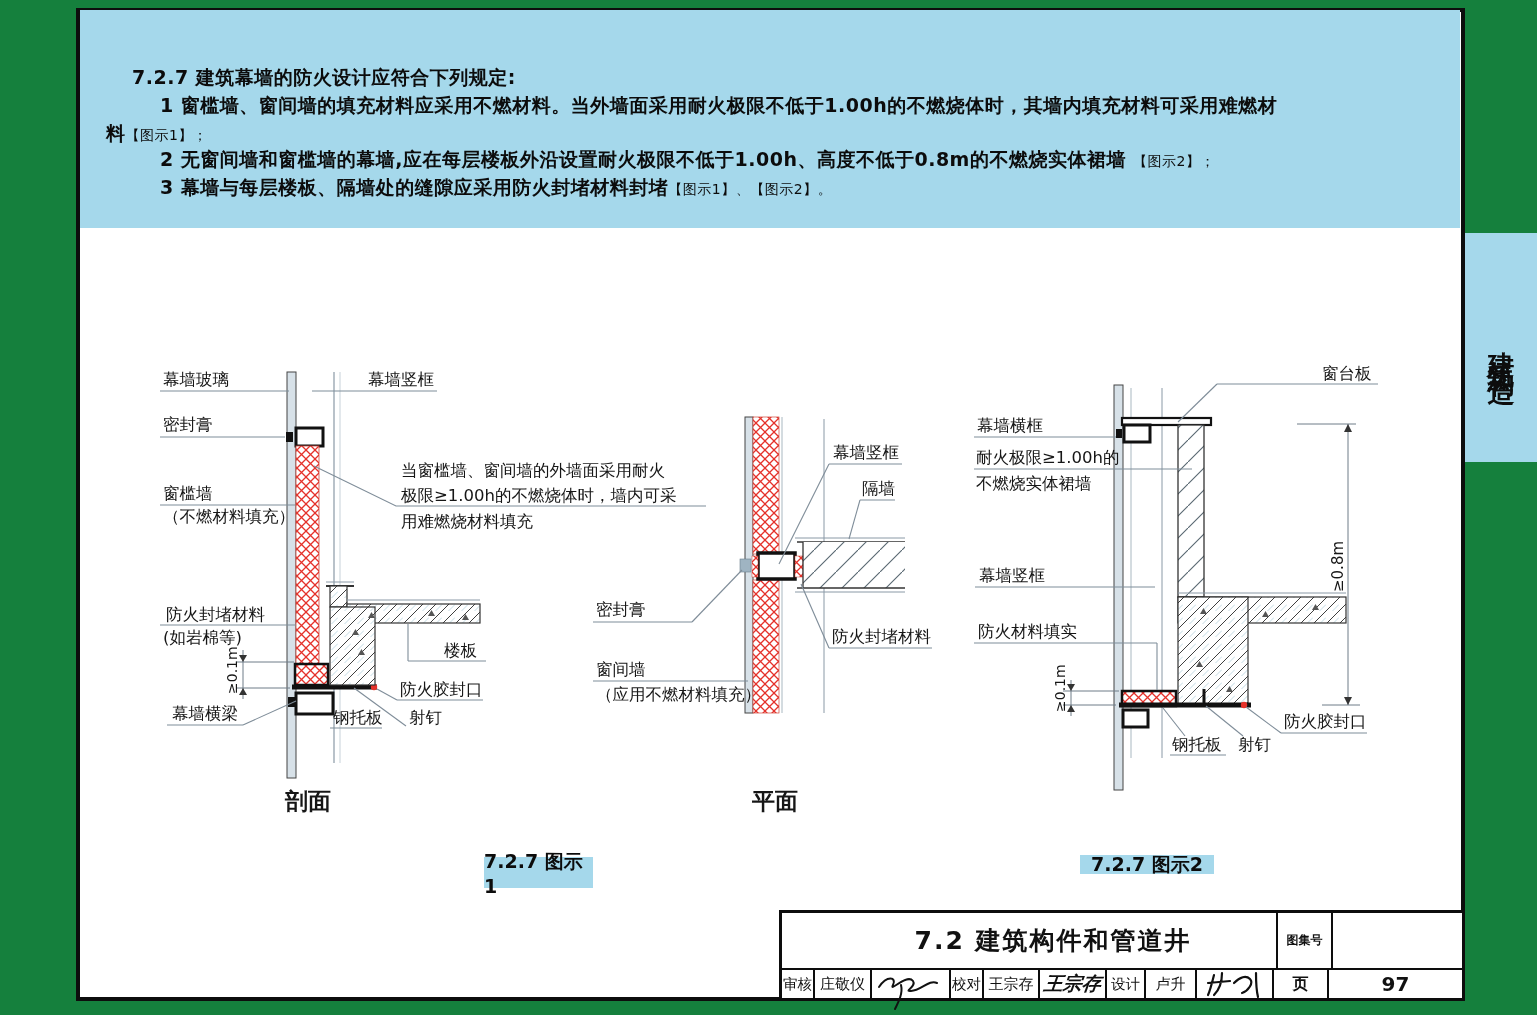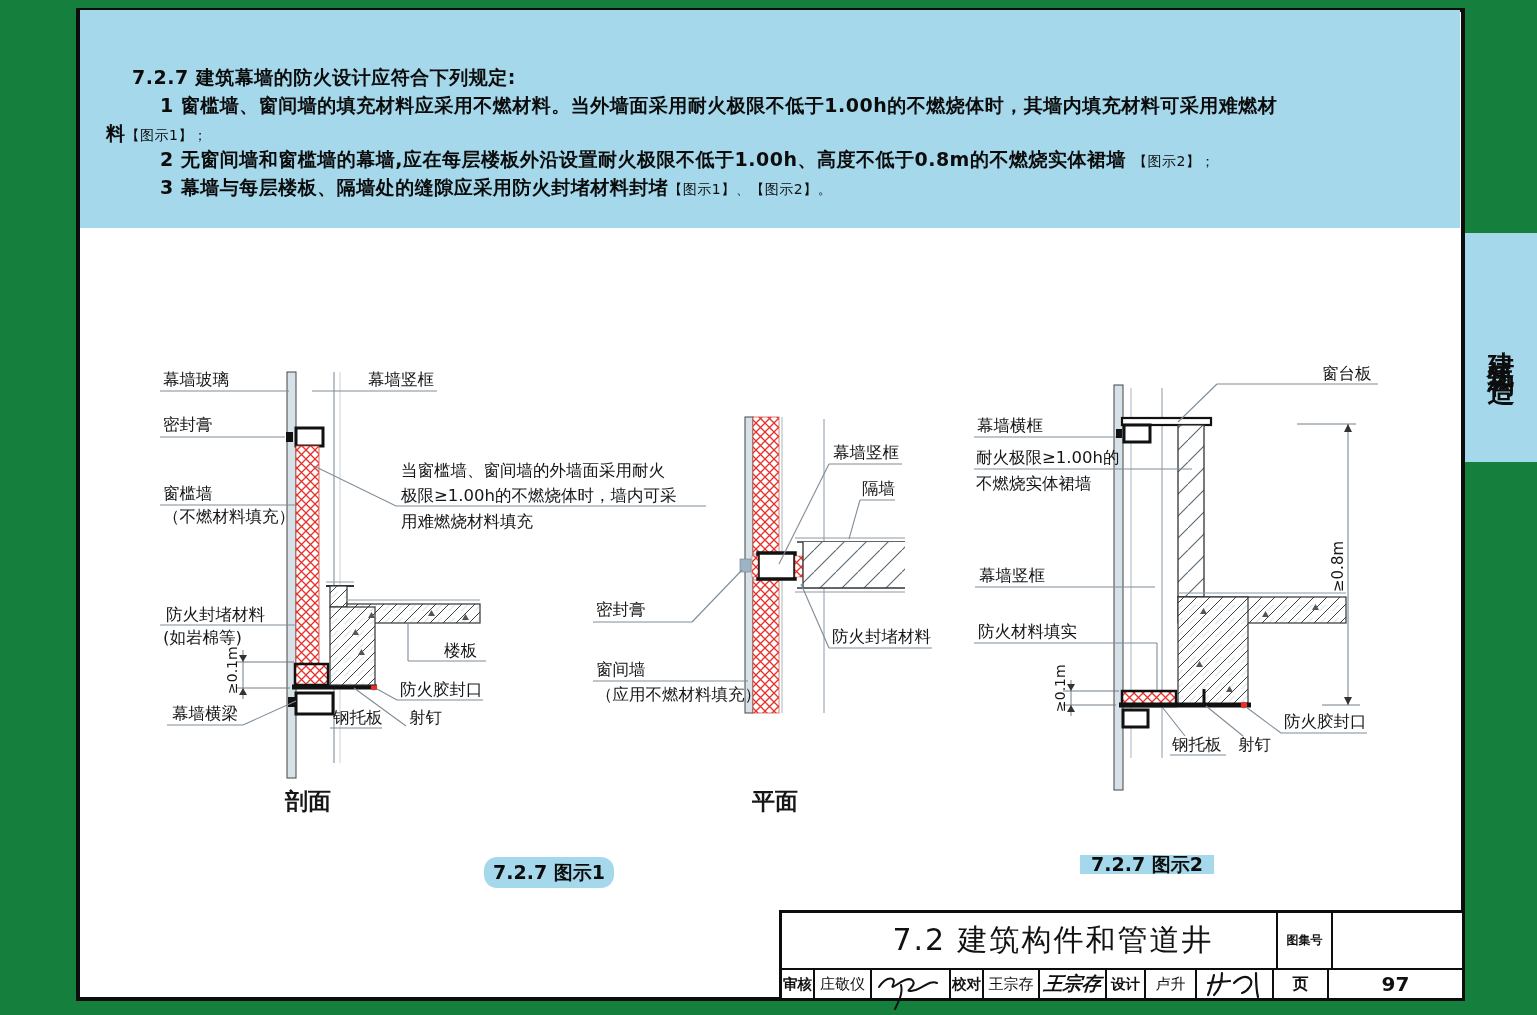--- a/index.html
+++ b/index.html
@@ -25,7 +25,7 @@
   
   .badge{position:absolute;display:flex;align-items:center;justify-content:center;
          font-size:19px;font-weight:bold;color:#0c0c0c;}
-  .badge1{left:484px;top:857px;width:130px;height:31px;border-radius:13px;}
+  .badge1{left:484px;top:857px;width:109px;height:31px;}
   .badge2{left:1080px;top:855px;width:134px;height:19px;}
   
   .draw{position:absolute;left:0;top:0;}

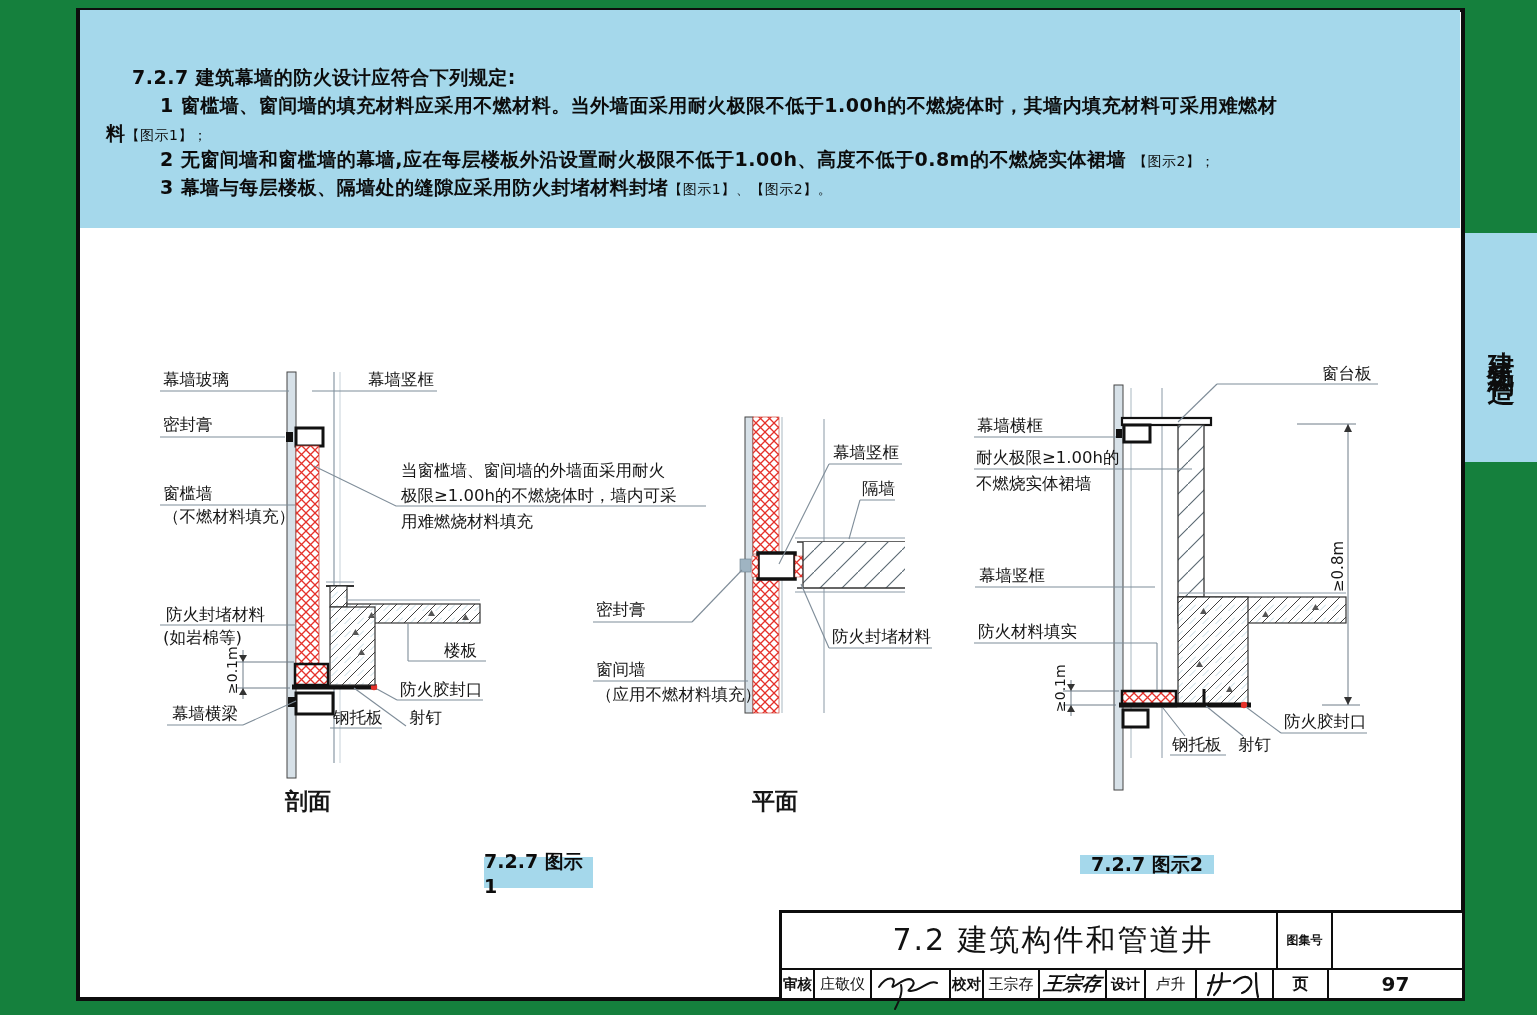--- a/index.html
+++ b/index.html
@@ -40,7 +40,7 @@
   .tb-cell{display:flex;align-items:center;justify-content:center;box-sizing:border-box;
            border-right:2px solid #0d0d0d;overflow:visible;white-space:nowrap;}
   .tb-cell.last{border-right:none;}
-  .tb-title{flex:0 0 496px;font-size:30px;font-weight:normal;letter-spacing:2px;padding-left:48px;}
+  .tb-title{flex:0 0 496px;font-size:25px;font-weight:bold;letter-spacing:2px;padding-left:48px;}
   .tb-atlas-label{flex:0 0 55px;font-size:12px;font-weight:bold;}
   .tb-atlas-no{flex:1;font-size:22px;font-weight:bold;letter-spacing:1px;}
   .tb-lbl{font-size:14.5px;font-weight:bold;}

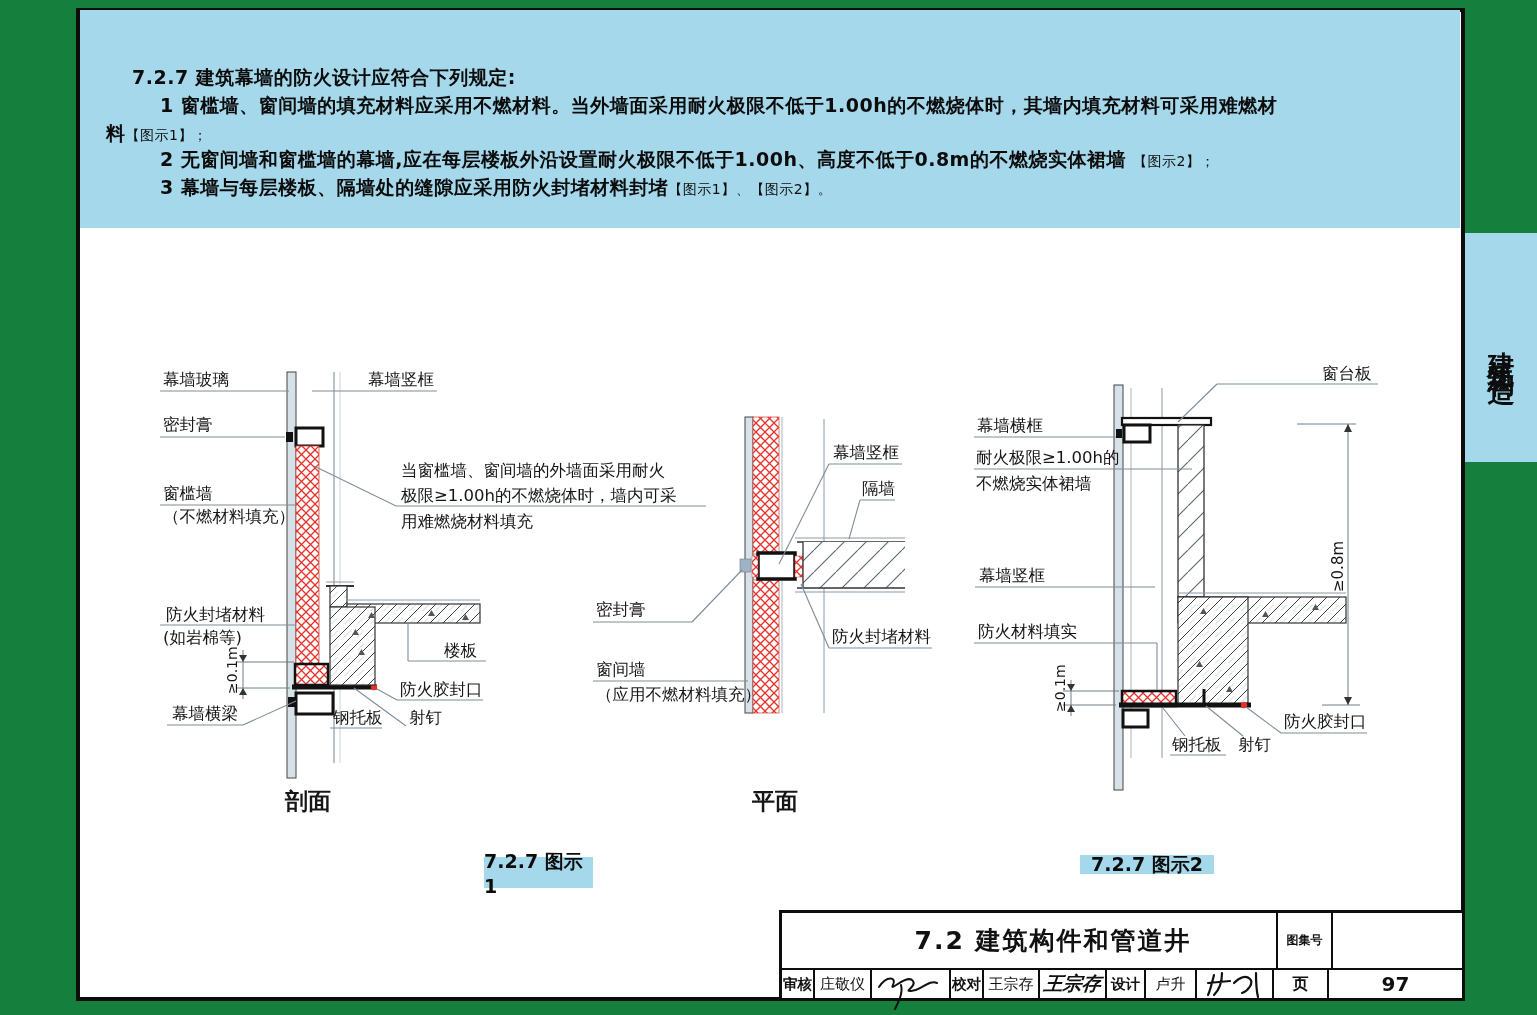--- a/index.html
+++ b/index.html
@@ -43,7 +43,7 @@
   .tb-title{flex:0 0 496px;font-size:25px;font-weight:bold;letter-spacing:2px;padding-left:48px;}
   .tb-atlas-label{flex:0 0 55px;font-size:12px;font-weight:bold;}
   .tb-atlas-no{flex:1;font-size:22px;font-weight:bold;letter-spacing:1px;}
-  .tb-lbl{font-size:14.5px;font-weight:bold;}
+  .tb-lbl{font-size:14.5px;font-weight:normal;}
   .tb-name{font-size:15px;}
   .tb-sig2{font-size:19px;font-weight:900;font-style:italic;transform:skewX(-6deg);}
   .tb-pageno{font-size:20px;font-weight:bold;}

